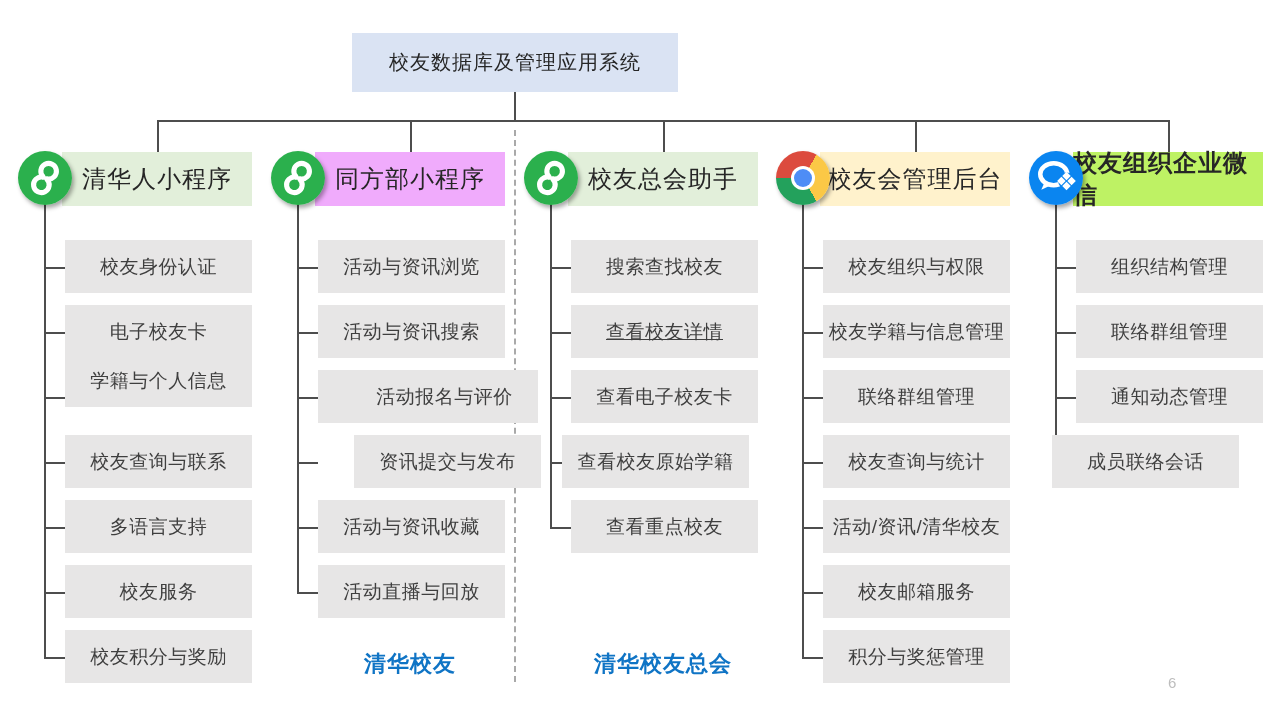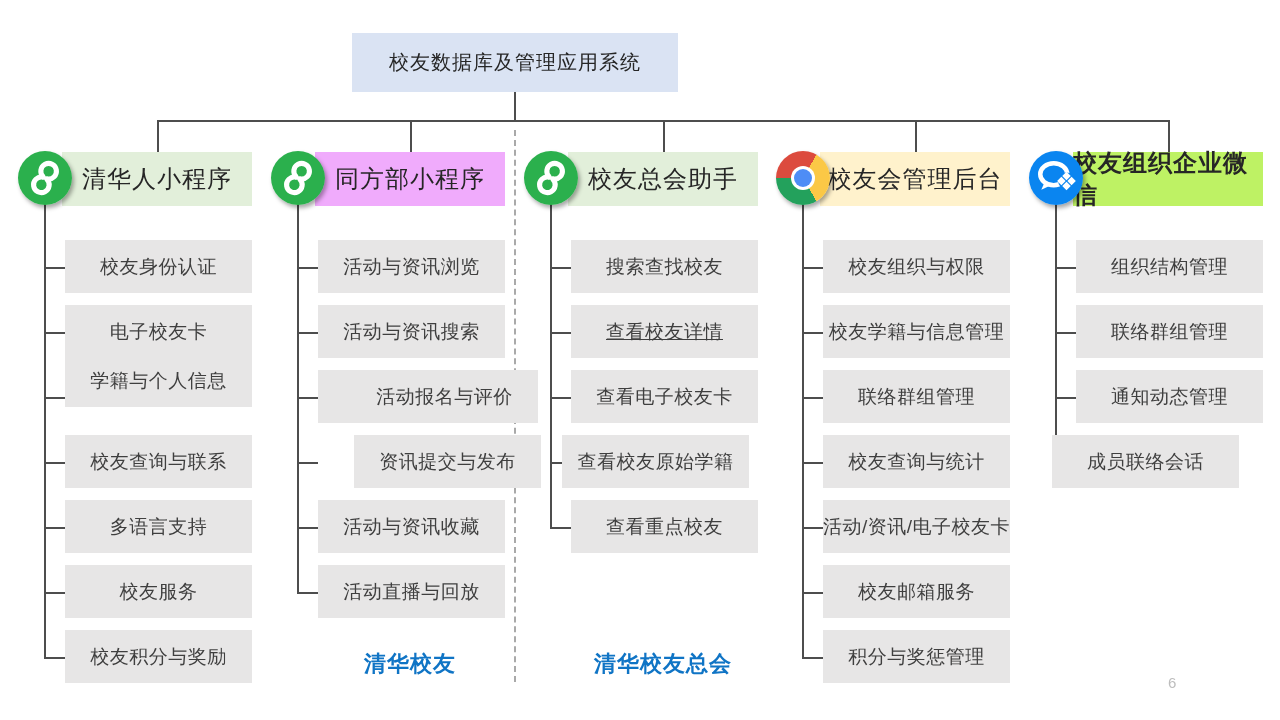--- a/index.html
+++ b/index.html
@@ -135,7 +135,7 @@
       <div class="item-box" style="left: 823px; top: 305px;">校友学籍与信息管理</div>
       <div class="item-box" style="left: 823px; top: 370px;">联络群组管理</div>
       <div class="item-box" style="left: 823px; top: 435px;">校友查询与统计</div>
-      <div class="item-box" style="left: 823px; top: 500px;">活动/资讯/电子校友卡</div>
+      <div class="item-box" style="left: 823px; top: 500px;">活动/资讯/清华校友</div>
       <div class="item-box" style="left: 823px; top: 565px;">校友邮箱服务</div>
       <div class="item-box" style="left: 823px; top: 630px;">积分与奖惩管理</div>
       <div class="col-header" style="left: 1073px; top: 152px; width: 190px; background: #bef264; font-weight: bold;">校友组织企业微信</div>

